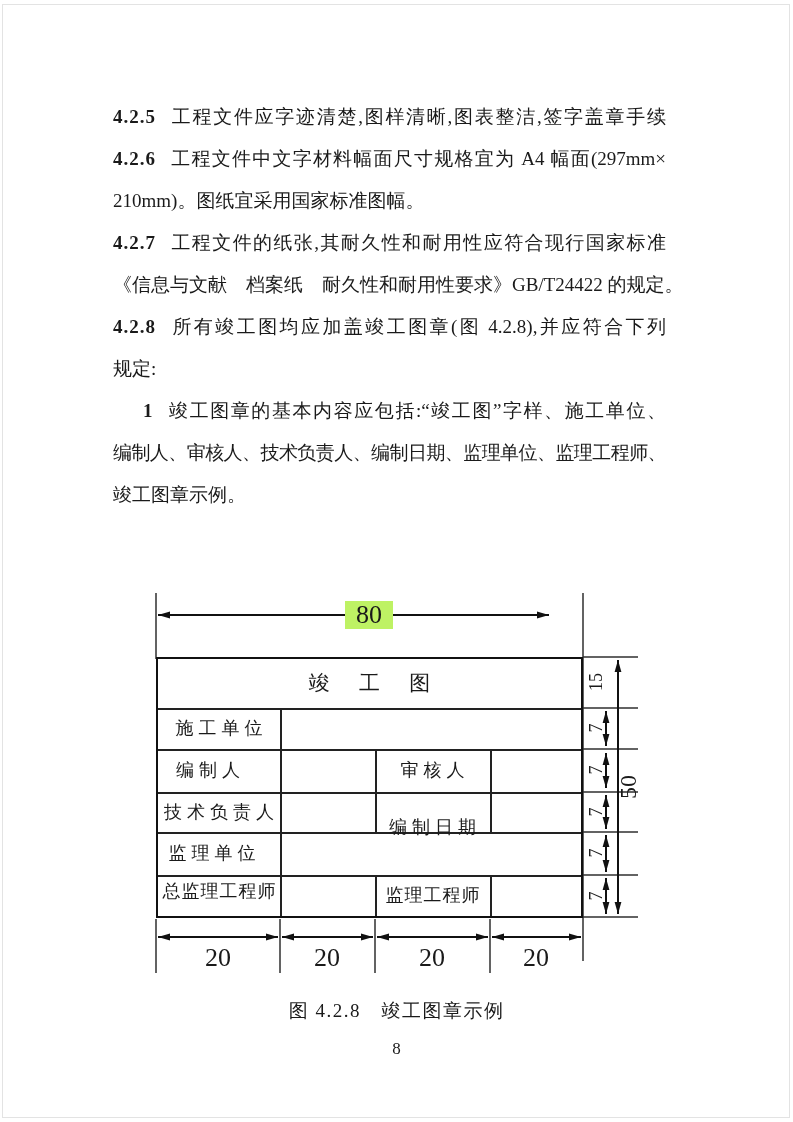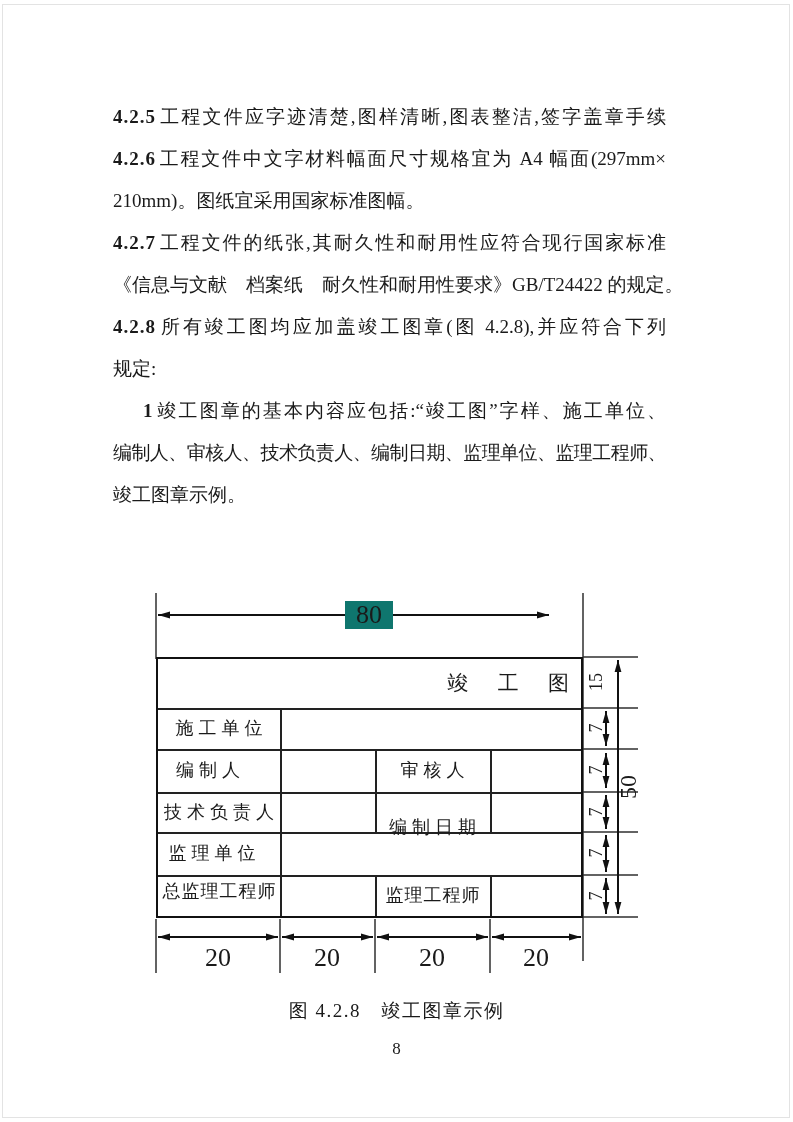--- a/index.html
+++ b/index.html
@@ -16,7 +16,7 @@
   .line.end{text-align:left;}
   .line.indent{padding-left:30px;}
   .line.squeeze{letter-spacing:-0.6px;}
-  .num{font-weight:bold;margin-right:2px;letter-spacing:1px;}
+  .num{font-weight:bold;margin-right:14px;letter-spacing:1px;}
 
   
   .dims-svg{position:absolute;left:140px;top:588px;}

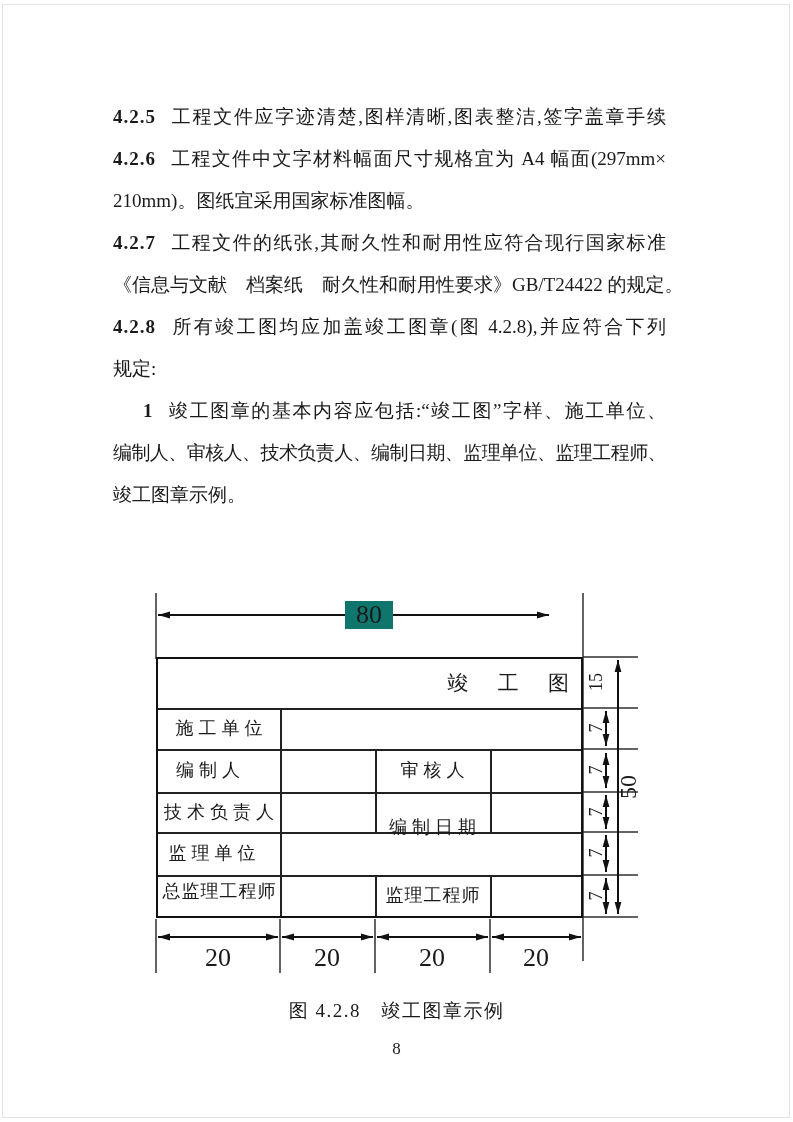--- a/index.html
+++ b/index.html
@@ -28,7 +28,7 @@
   .cell.ls1{letter-spacing:1px;padding-left:1px;}
 
   .dimlabel{position:absolute;font-size:26px;text-align:center;line-height:28px;height:28px;}
-  .dimlabel.onwhite{background:#0f766e;}
+  .dimlabel.onwhite{background:#bef264;}
   .rot{position:absolute;font-size:18px;line-height:18px;transform:translate(-50%,-50%) rotate(-90deg);white-space:nowrap;}
   .rot.big{font-size:24px;line-height:24px;}
 

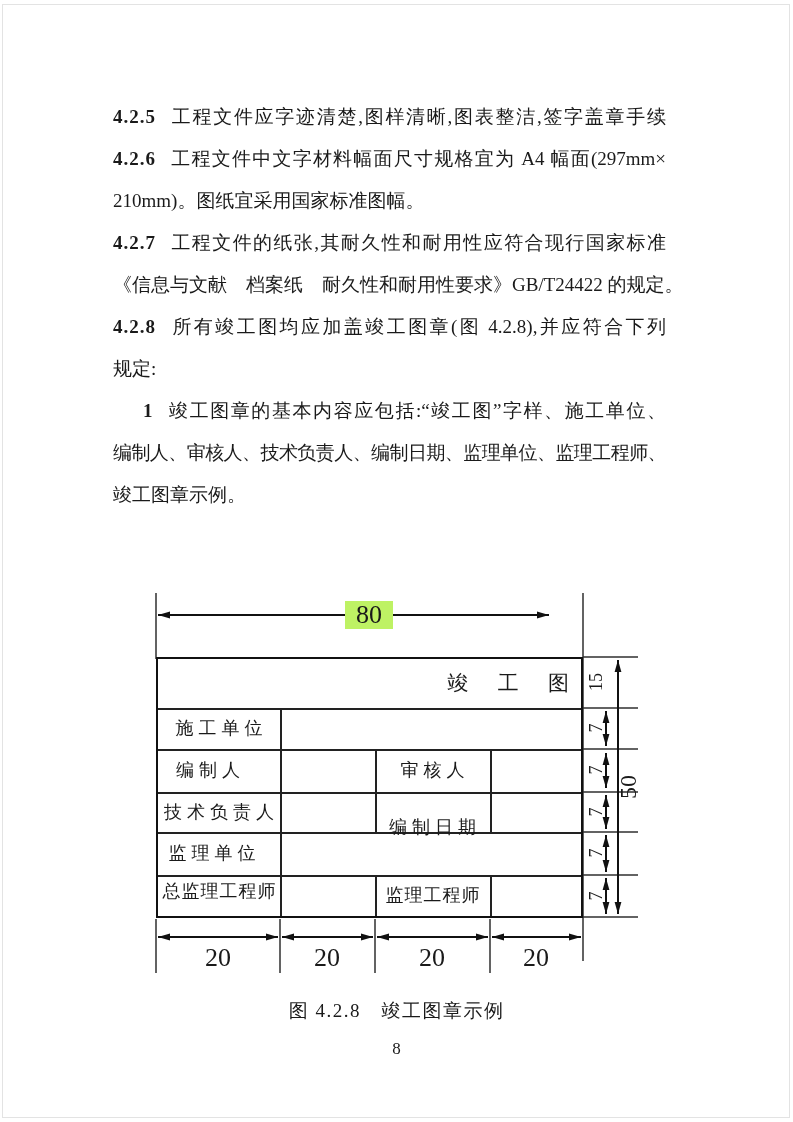--- a/index.html
+++ b/index.html
@@ -23,7 +23,7 @@
   .stamp{position:absolute;left:156px;top:657px;width:427px;height:261px;border:2px solid #111;box-sizing:border-box;background:#fff;}
   .stamp .hline{position:absolute;left:0;width:423px;height:1.5px;background:#222;}
   .stamp .vline{position:absolute;width:1.5px;background:#222;}
-  .stamp-title{position:absolute;left:0;top:0;width:423px;height:49px;line-height:49px;text-align:right;font-size:21px;letter-spacing:12px;padding-left:12px;box-sizing:border-box;}
+  .stamp-title{position:absolute;left:0;top:0;width:423px;height:49px;line-height:49px;text-align:center;font-size:21px;letter-spacing:12px;padding-left:12px;box-sizing:border-box;}
   .cell{position:absolute;text-align:center;font-size:18px;letter-spacing:5px;padding-left:5px;box-sizing:border-box;overflow:hidden;}
   .cell.ls1{letter-spacing:1px;padding-left:1px;}
 

